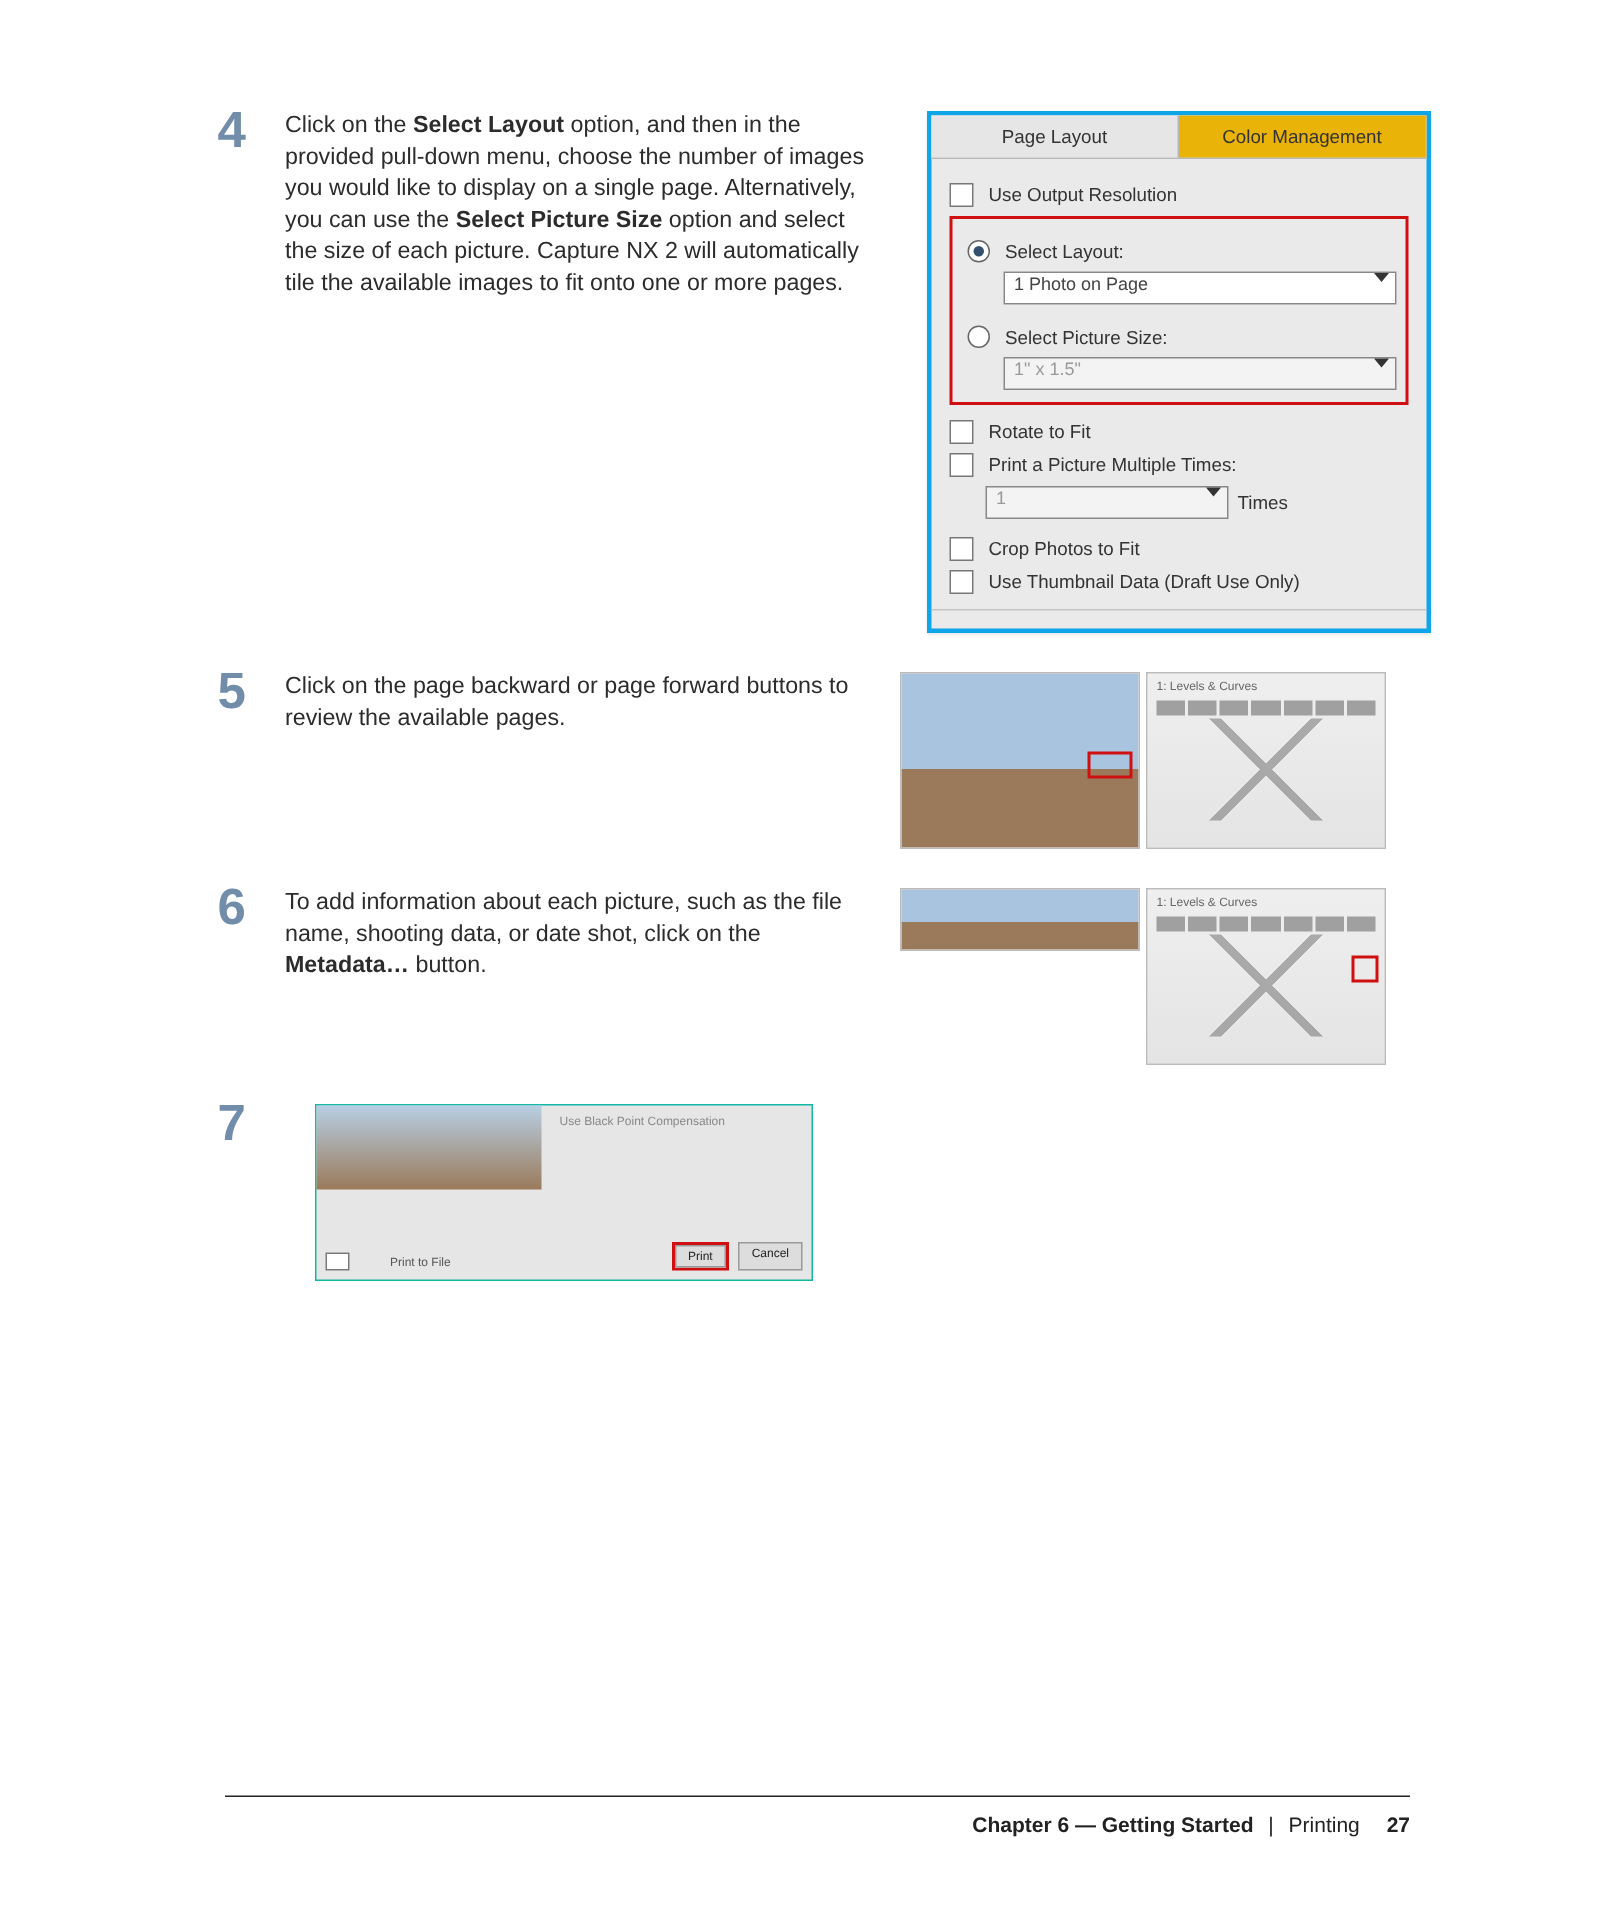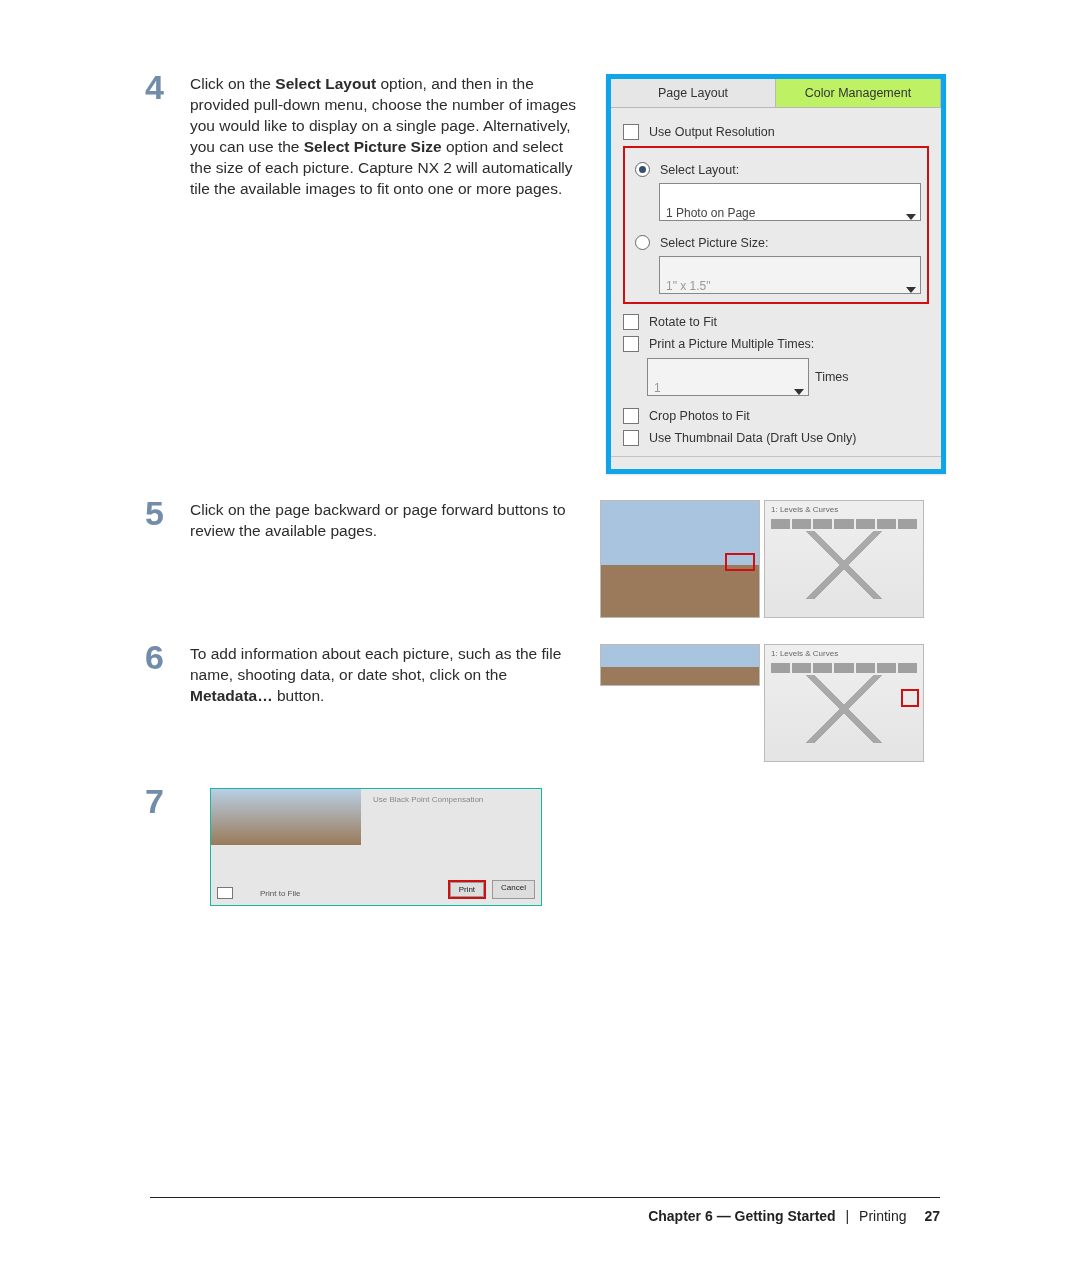--- a/index.html
+++ b/index.html
@@ -25,9 +25,9 @@
   .rightcol { margin-left: 20px; flex: 1 1 auto; }
   
   .panel {
-    width: 330px; margin-left: 6px;
+    width: 330px; margin-left: 18px;
     background: #eaeaea;
-    border: 5px solid #0ea5e9;
+    border: 3px solid #0ea5e9;
     font-family: "Tahoma", Arial, sans-serif;
     font-size: 12.5px; color: #333;
     box-shadow: 0 1px 2px rgba(0,0,0,.12);

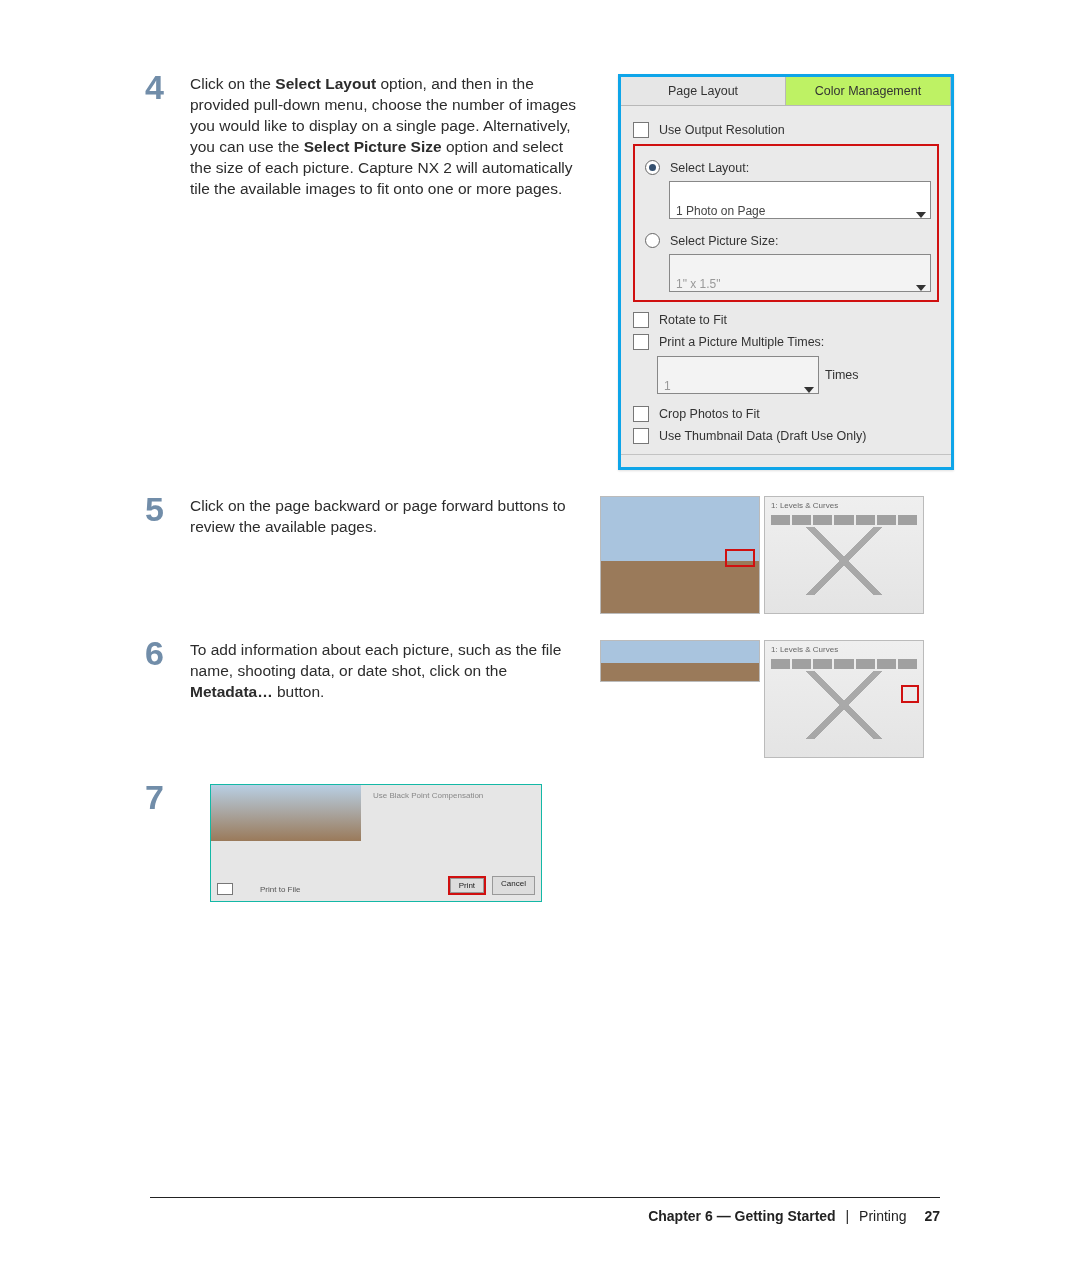--- a/index.html
+++ b/index.html
@@ -35,7 +35,7 @@
   .tabs { display: flex; background: #d4d4d4; border-bottom: 1px solid #b8b8b8; }
   .tab {
     flex: 1; text-align: center; padding: 7px 4px;
-    background: #bef264; border-right: 1px solid #b8b8b8;
+    background: #eab308; border-right: 1px solid #b8b8b8;
   }
   .tab.active { background: #e6e6e6; font-weight: 500; }
   .panel-body { padding: 10px 12px 12px 12px; }

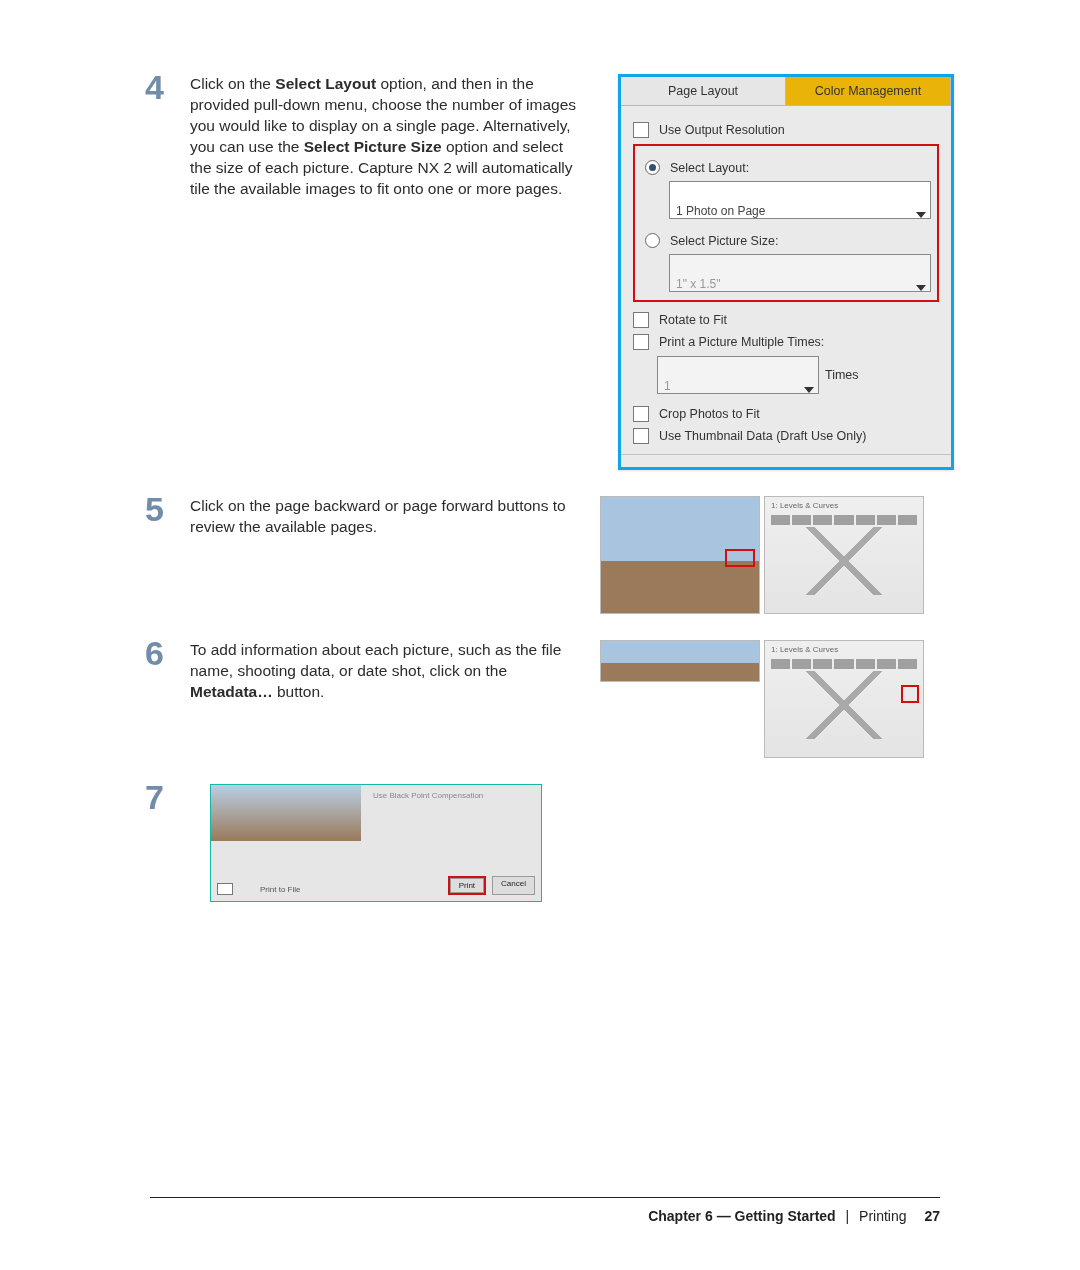--- a/index.html
+++ b/index.html
@@ -55,9 +55,9 @@
     background: #35506f;
   }
   .dd {
-    display: flex; align-items: flex-end; justify-content: space-between;
+    display: flex; align-items: flex-start; justify-content: space-between;
     border: 1px solid #888; background: #fff; height: 20px;
-    padding: 16px 4px 0 6px; font-size: 12px; color: #444;
+    padding: 0 4px 0 6px; font-size: 12px; color: #444;
   }
   .dd.dim { color: #999; background: #f3f3f3; }
   .caret {

